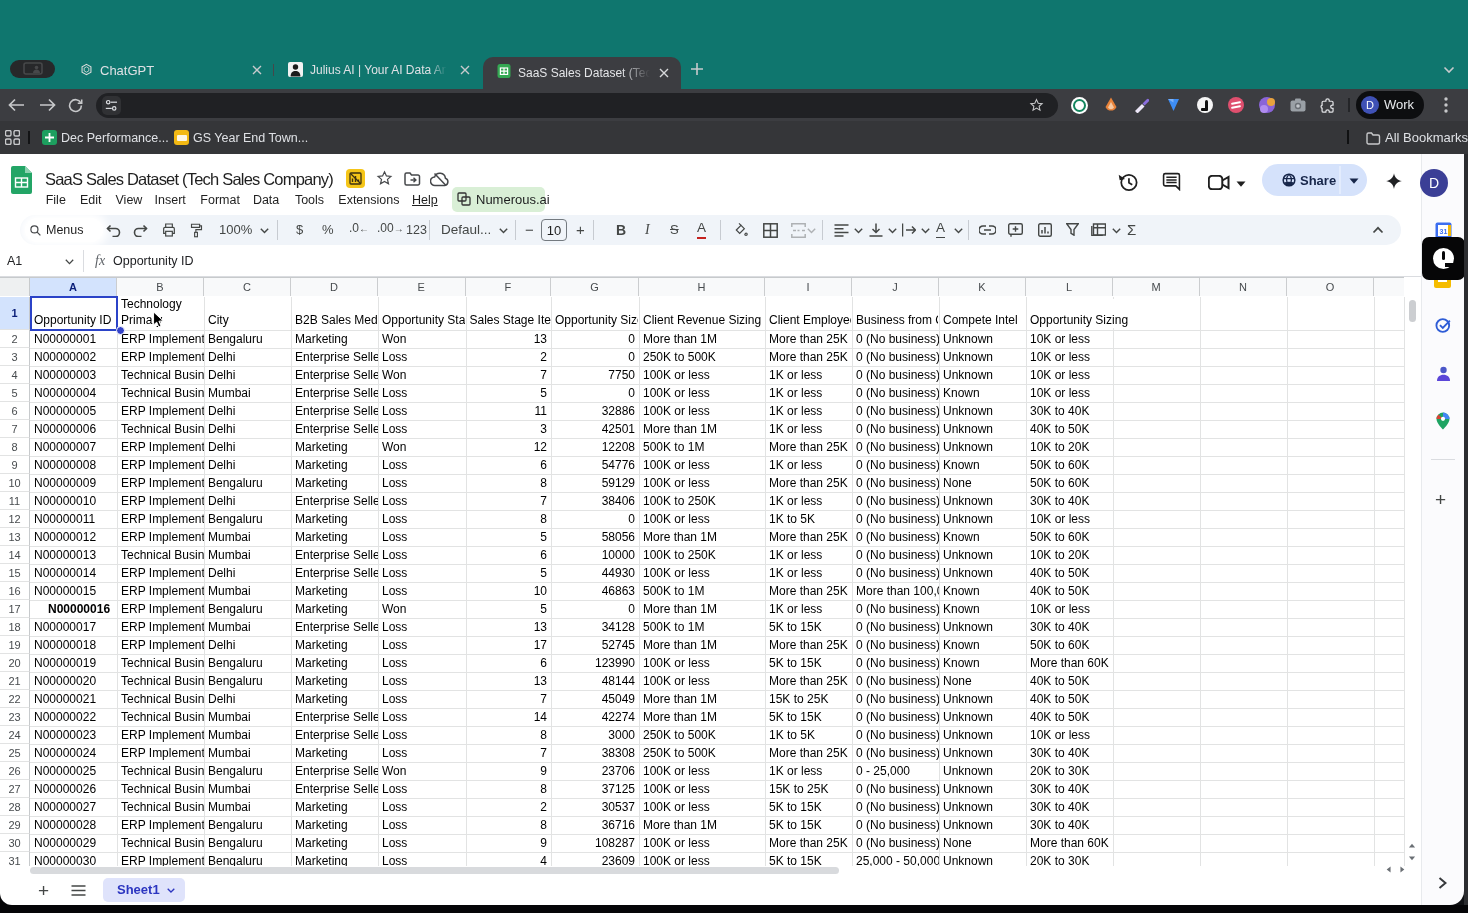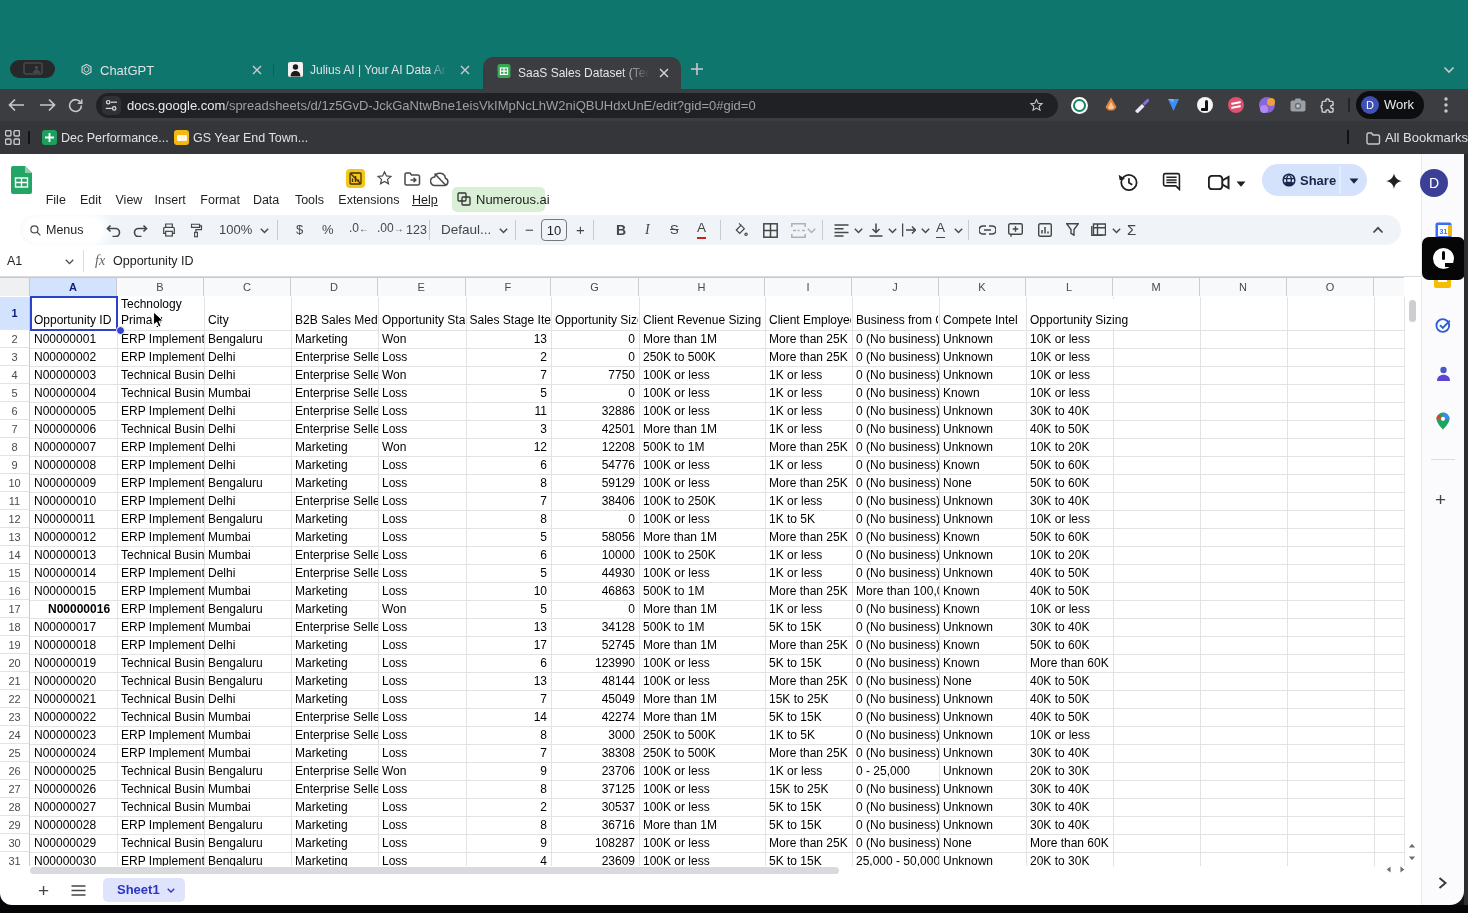--- a/index.html
+++ b/index.html
@@ -83,9 +83,6 @@
         <circle cx="9.2" cy="9.4" r="1.7" fill="none" stroke="#dadce0" stroke-width="1.2"></circle>
         <path d="M0.8 9.4 H6.8" stroke="#dadce0" stroke-width="1.2"></path>
       </svg>
-    </div>
-    <div class="abs" style="left:31px;top:4px;height:17px;font-size:13px;line-height:17px;white-space:nowrap;">
-      <span style="color:#e9eaed;font-weight:500;">docs.google.com</span><span style="color:#9ba0a5;">/spreadsheets/d/1z5GvD-JckGaNtwBne1eisVkIMpNcLhW2niQBUHdxUnE/edit?gid=0#gid=0</span>
     </div>
     <svg width="15" height="15" viewBox="0 0 24 24" style="position:absolute;left:933px;top:5px;">
       <path d="M12 2.6 l2.7 5.8 6.3.6 -4.8 4.2 1.4 6.2 -5.6-3.3 -5.6 3.3 1.4-6.2 -4.8-4.2 6.3-.6z" fill="none" stroke="#c7c8ca" stroke-width="1.7"></path>

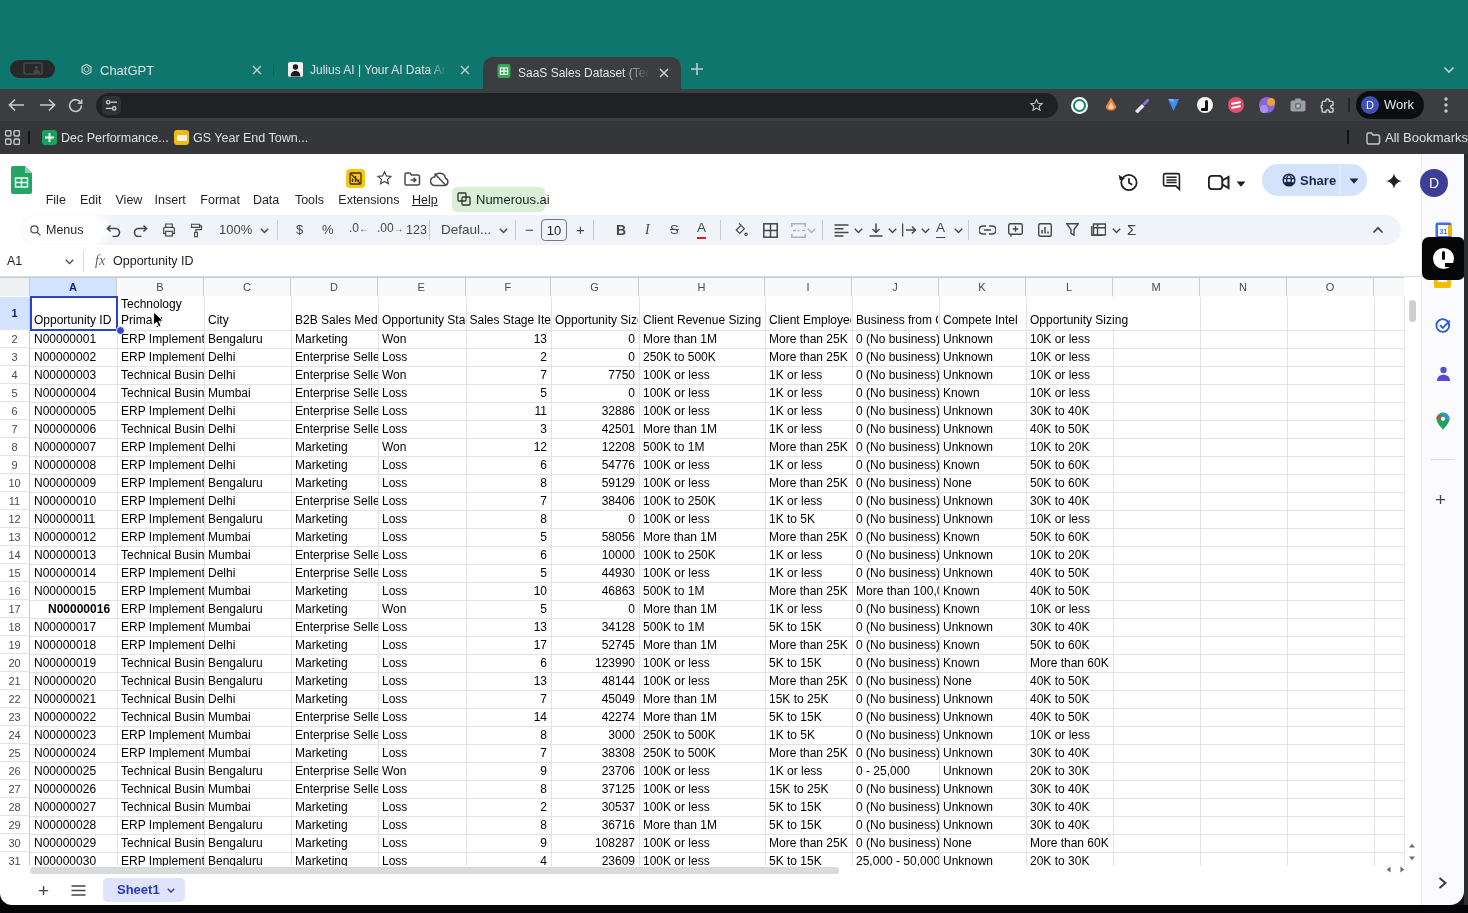--- a/index.html
+++ b/index.html
@@ -171,6 +171,7 @@
     <rect x="4.5" y="12" width="12" height="9" fill="none" stroke="#fff" stroke-width="1.4"></rect>
     <path d="M4.5 16.5 h12 M10.5 12 v9" stroke="#fff" stroke-width="1.4"></path>
   </svg>
+  <div class="abs" style="left:45px;top:13px;font-size:16.5px;line-height:24px;color:#1f1f1f;letter-spacing:-0.8px;white-space:nowrap;">SaaS Sales Dataset (Tech Sales Company)</div>
   <div class="abs" style="left:346px;top:15px;width:19px;height:19px;background:#f5c518;border-radius:4px;">
     <svg width="13" height="13" viewBox="0 0 13 13" style="position:absolute;left:3px;top:3px;">
       <rect x="1" y="1" width="11" height="11" rx="1" fill="none" stroke="#3c3110" stroke-width="1.3"></rect>

